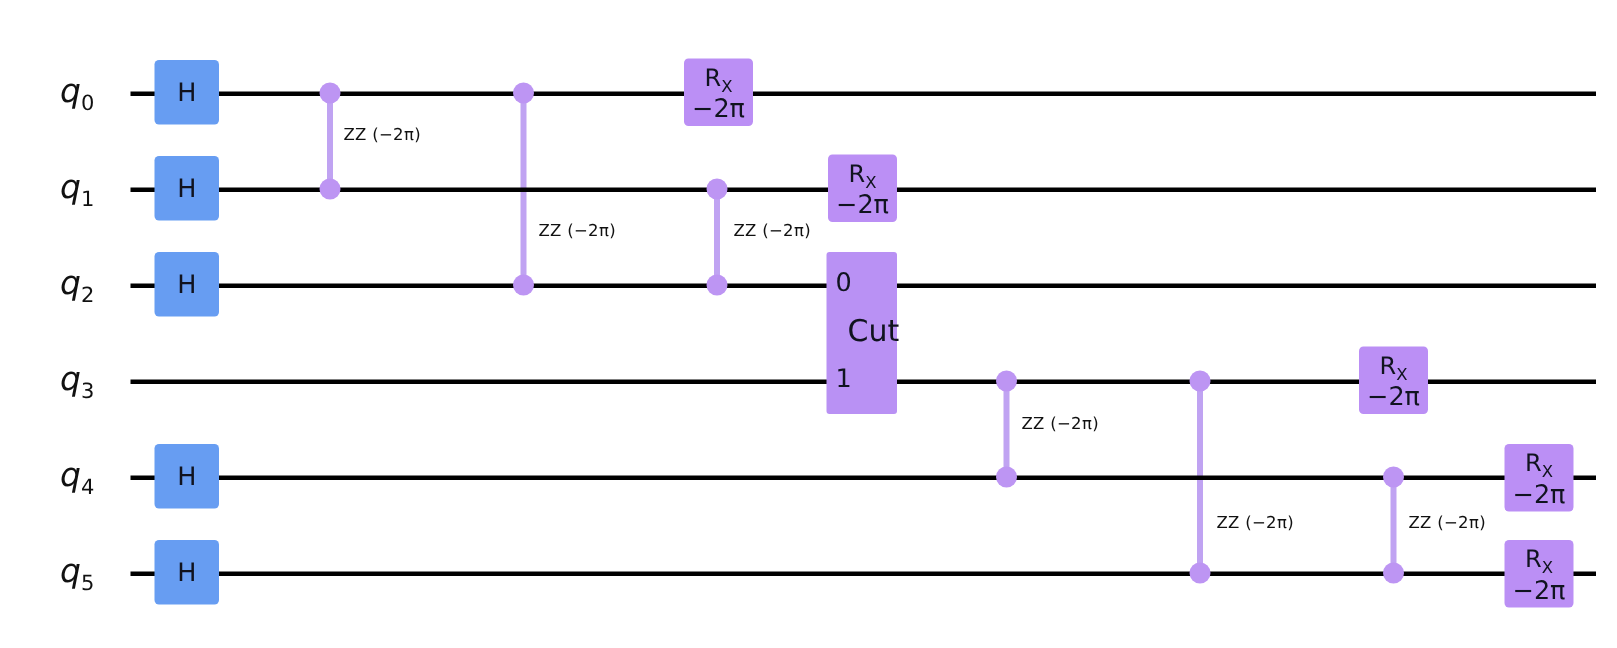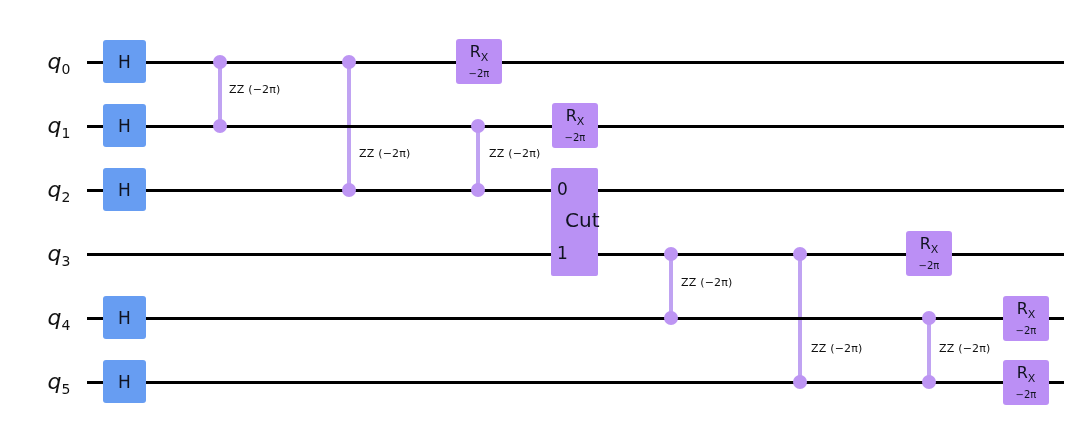--- a/index.html
+++ b/index.html
@@ -13,7 +13,7 @@
   
   .qlabel{
     position:absolute;left:40px;width:38px;height:30px;
-    text-align:center;color:#111;
+    text-align:left;color:#111;
     font-size:22px;font-style:italic;line-height:30px;
     font-family:"DejaVu Sans", sans-serif;
   }

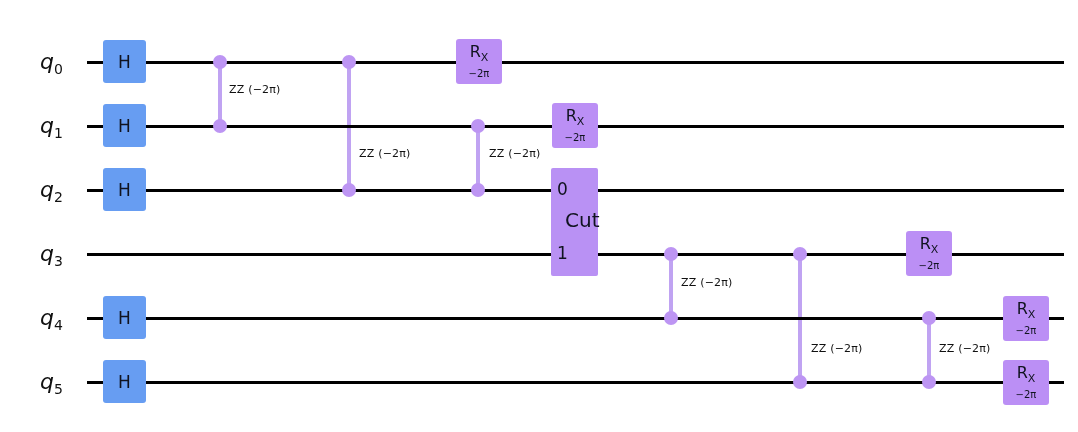--- a/index.html
+++ b/index.html
@@ -45,7 +45,7 @@
   .rx{width:46px;height:45px;background:#bb8ff5;}
   .rx .rline{font-size:16px;line-height:17px;}
   .rx .rline sub{font-size:11px;}
-  .rx .param{font-size:10px;line-height:13px;}
+  .rx .param{font-size:17px;line-height:13px;}
   
   .cutbox{
     position:absolute;left:551px;top:168px;width:47px;height:108px;

